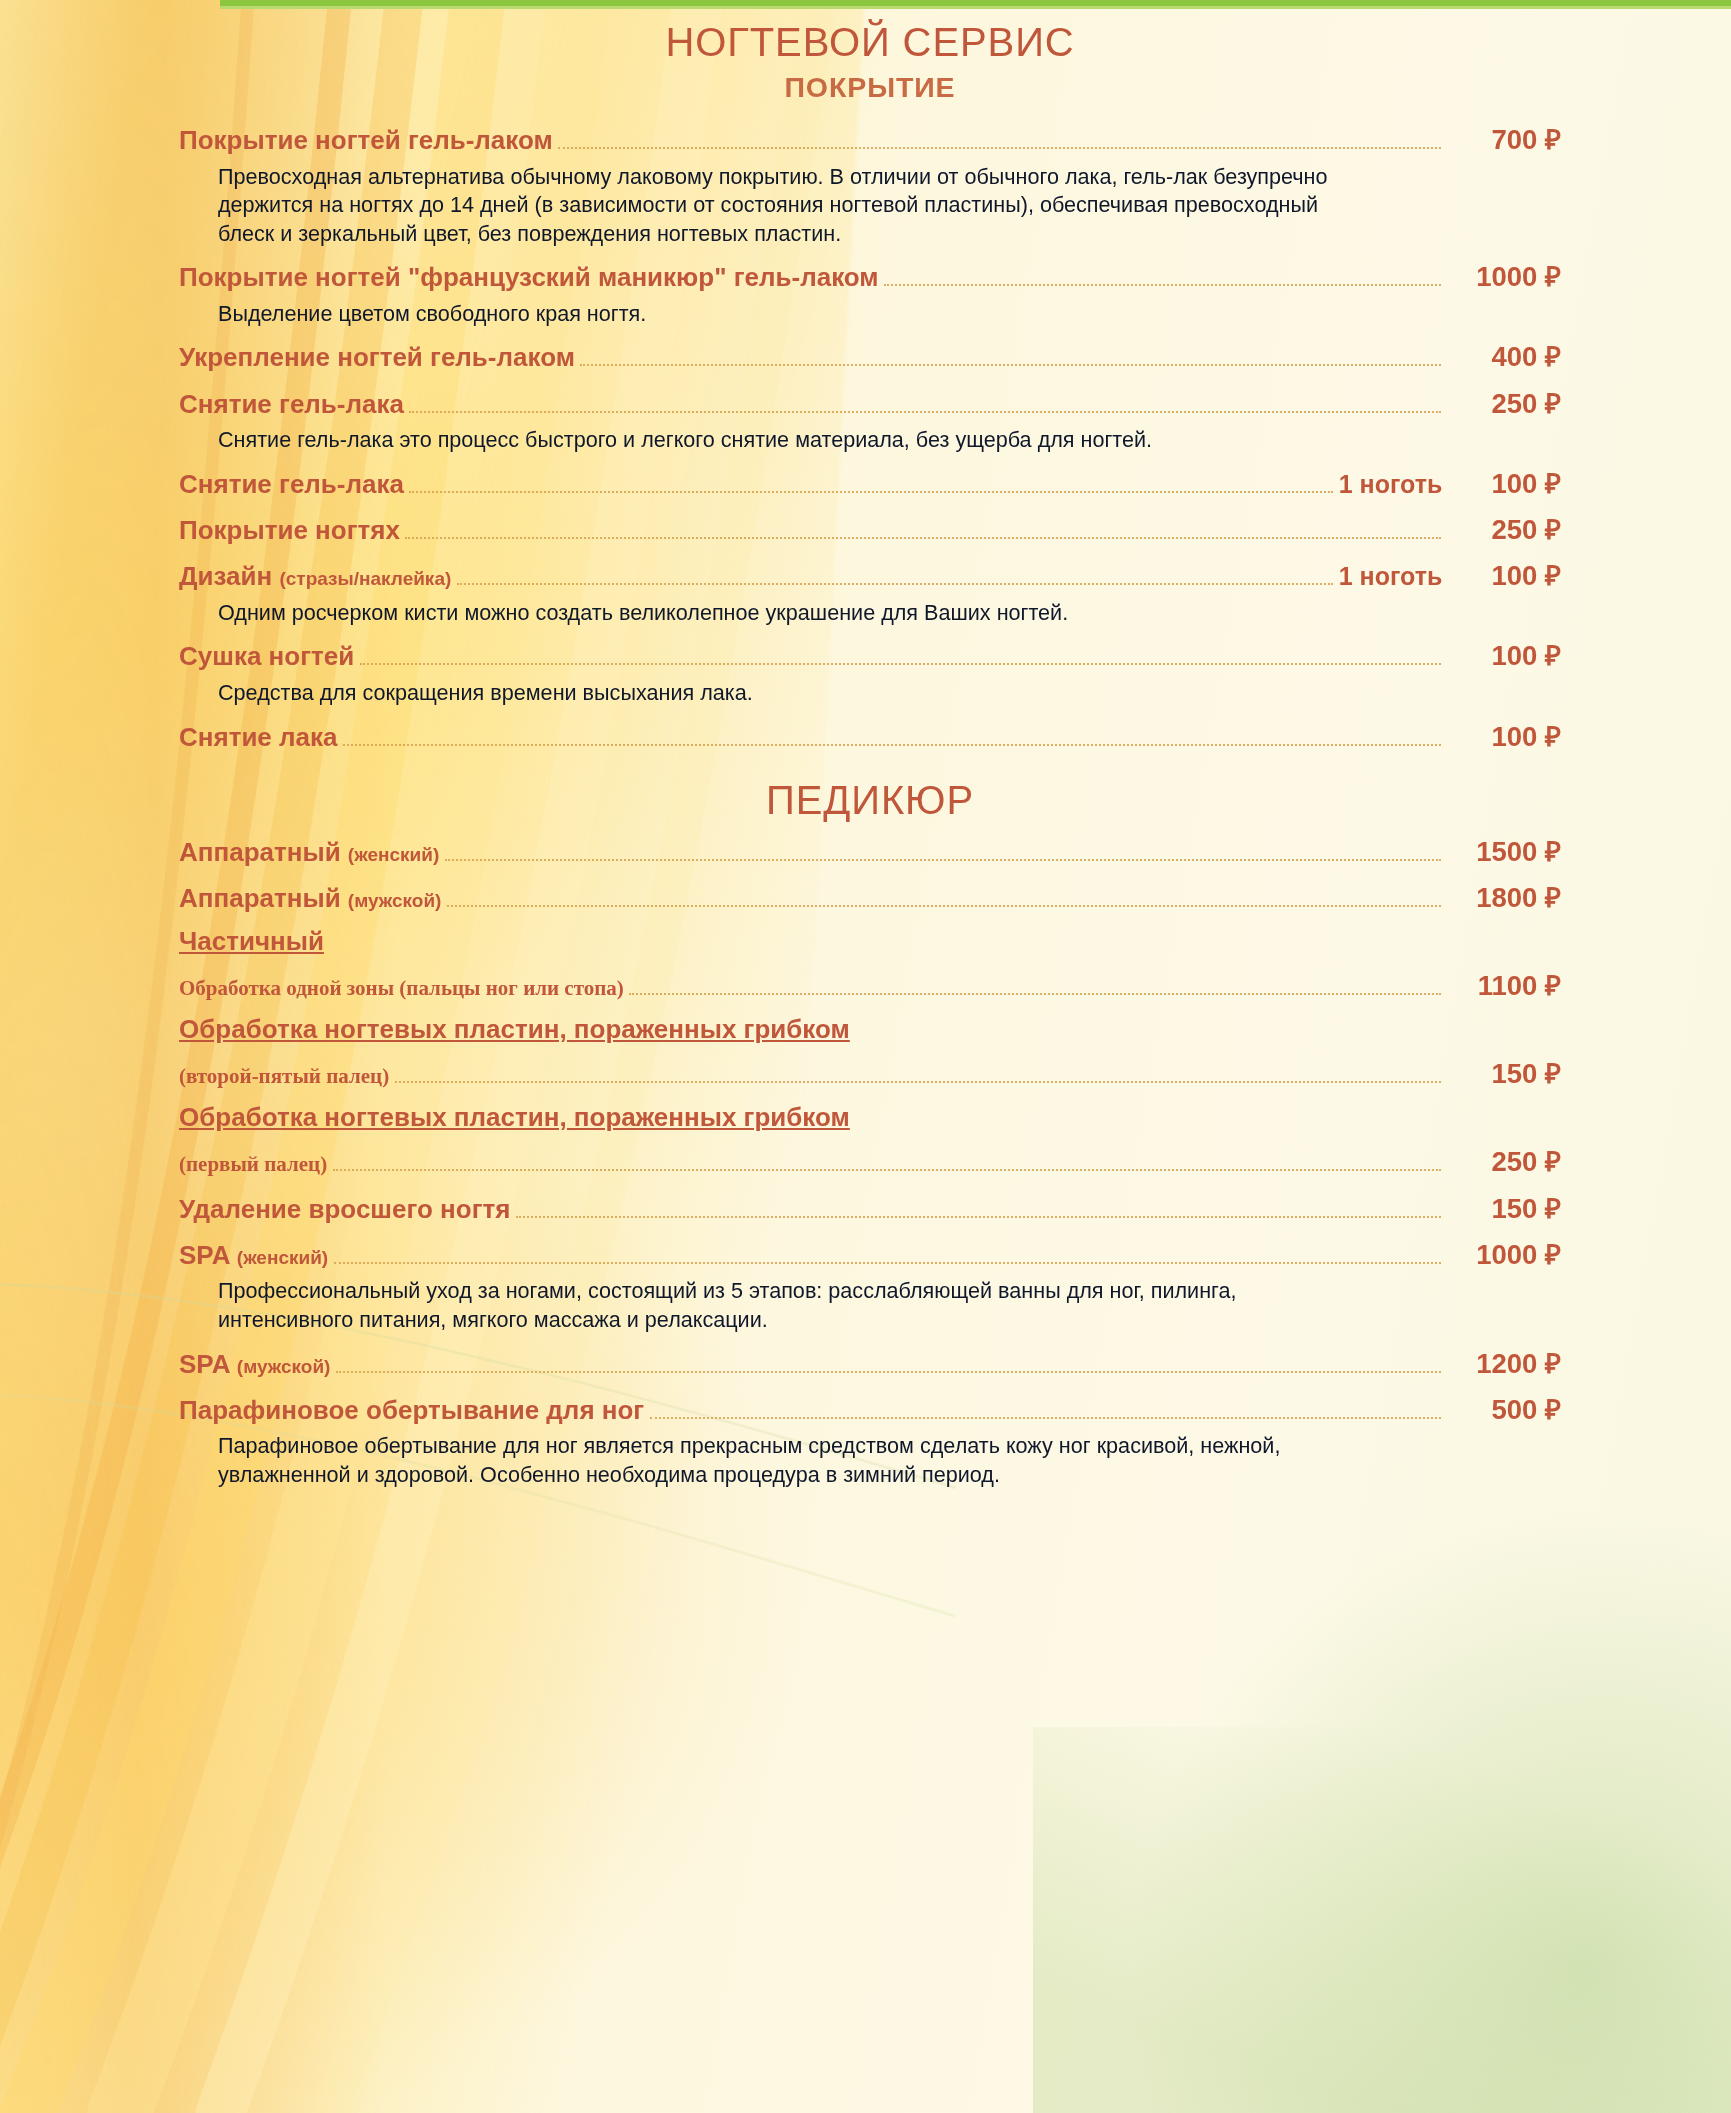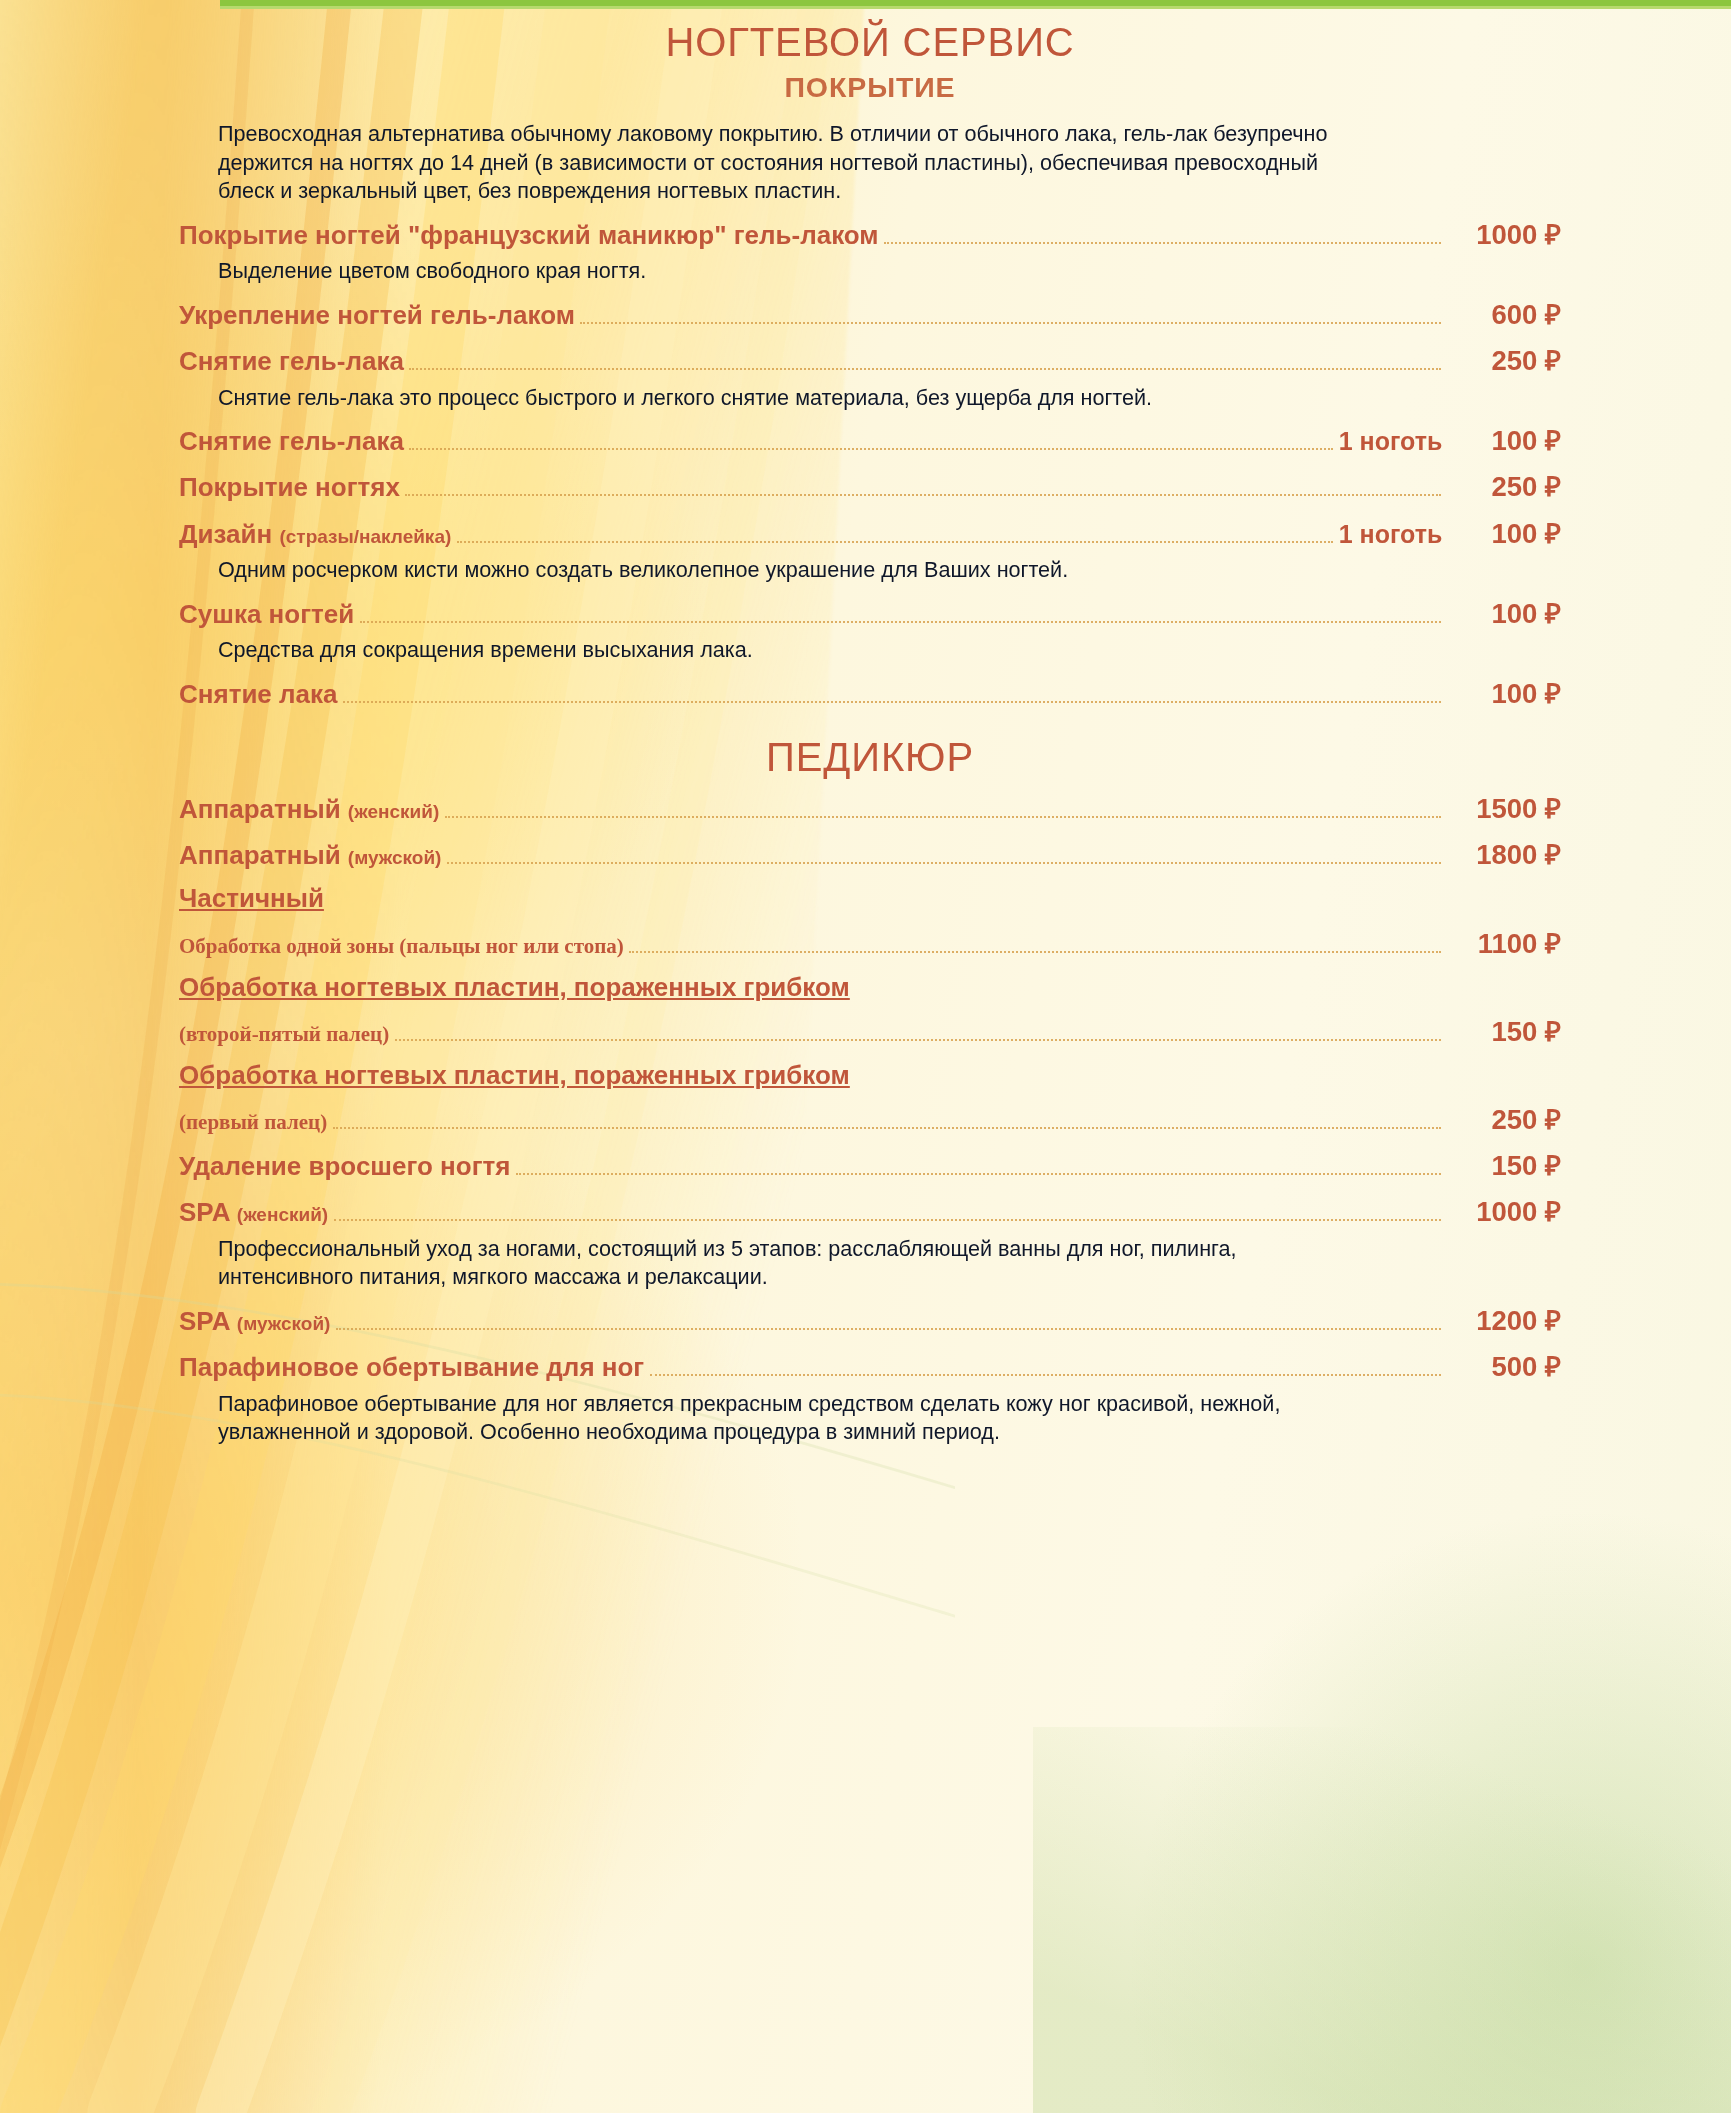--- a/index.html
+++ b/index.html
@@ -176,6 +176,11 @@
     <h1 class="section-title">НОГТЕВОЙ СЕРВИС</h1>
     <h2 class="sub-title">ПОКРЫТИЕ</h2>
 
+    <div class="row">
+      <span class="name">Покрытие ногтей гель-лаком</span>
+      <span class="leader"></span>
+      <span class="price">700 ₽</span>
+    </div>
     <div class="desc">Превосходная альтернатива обычному лаковому покрытию. В отличии от обычного лака, гель-лак безупречно держится на ногтях до 14 дней (в зависимости от состояния ногтевой пластины), обеспечивая превосходный блеск и зеркальный цвет, без повреждения ногтевых пластин.</div>
 
     <div class="row">

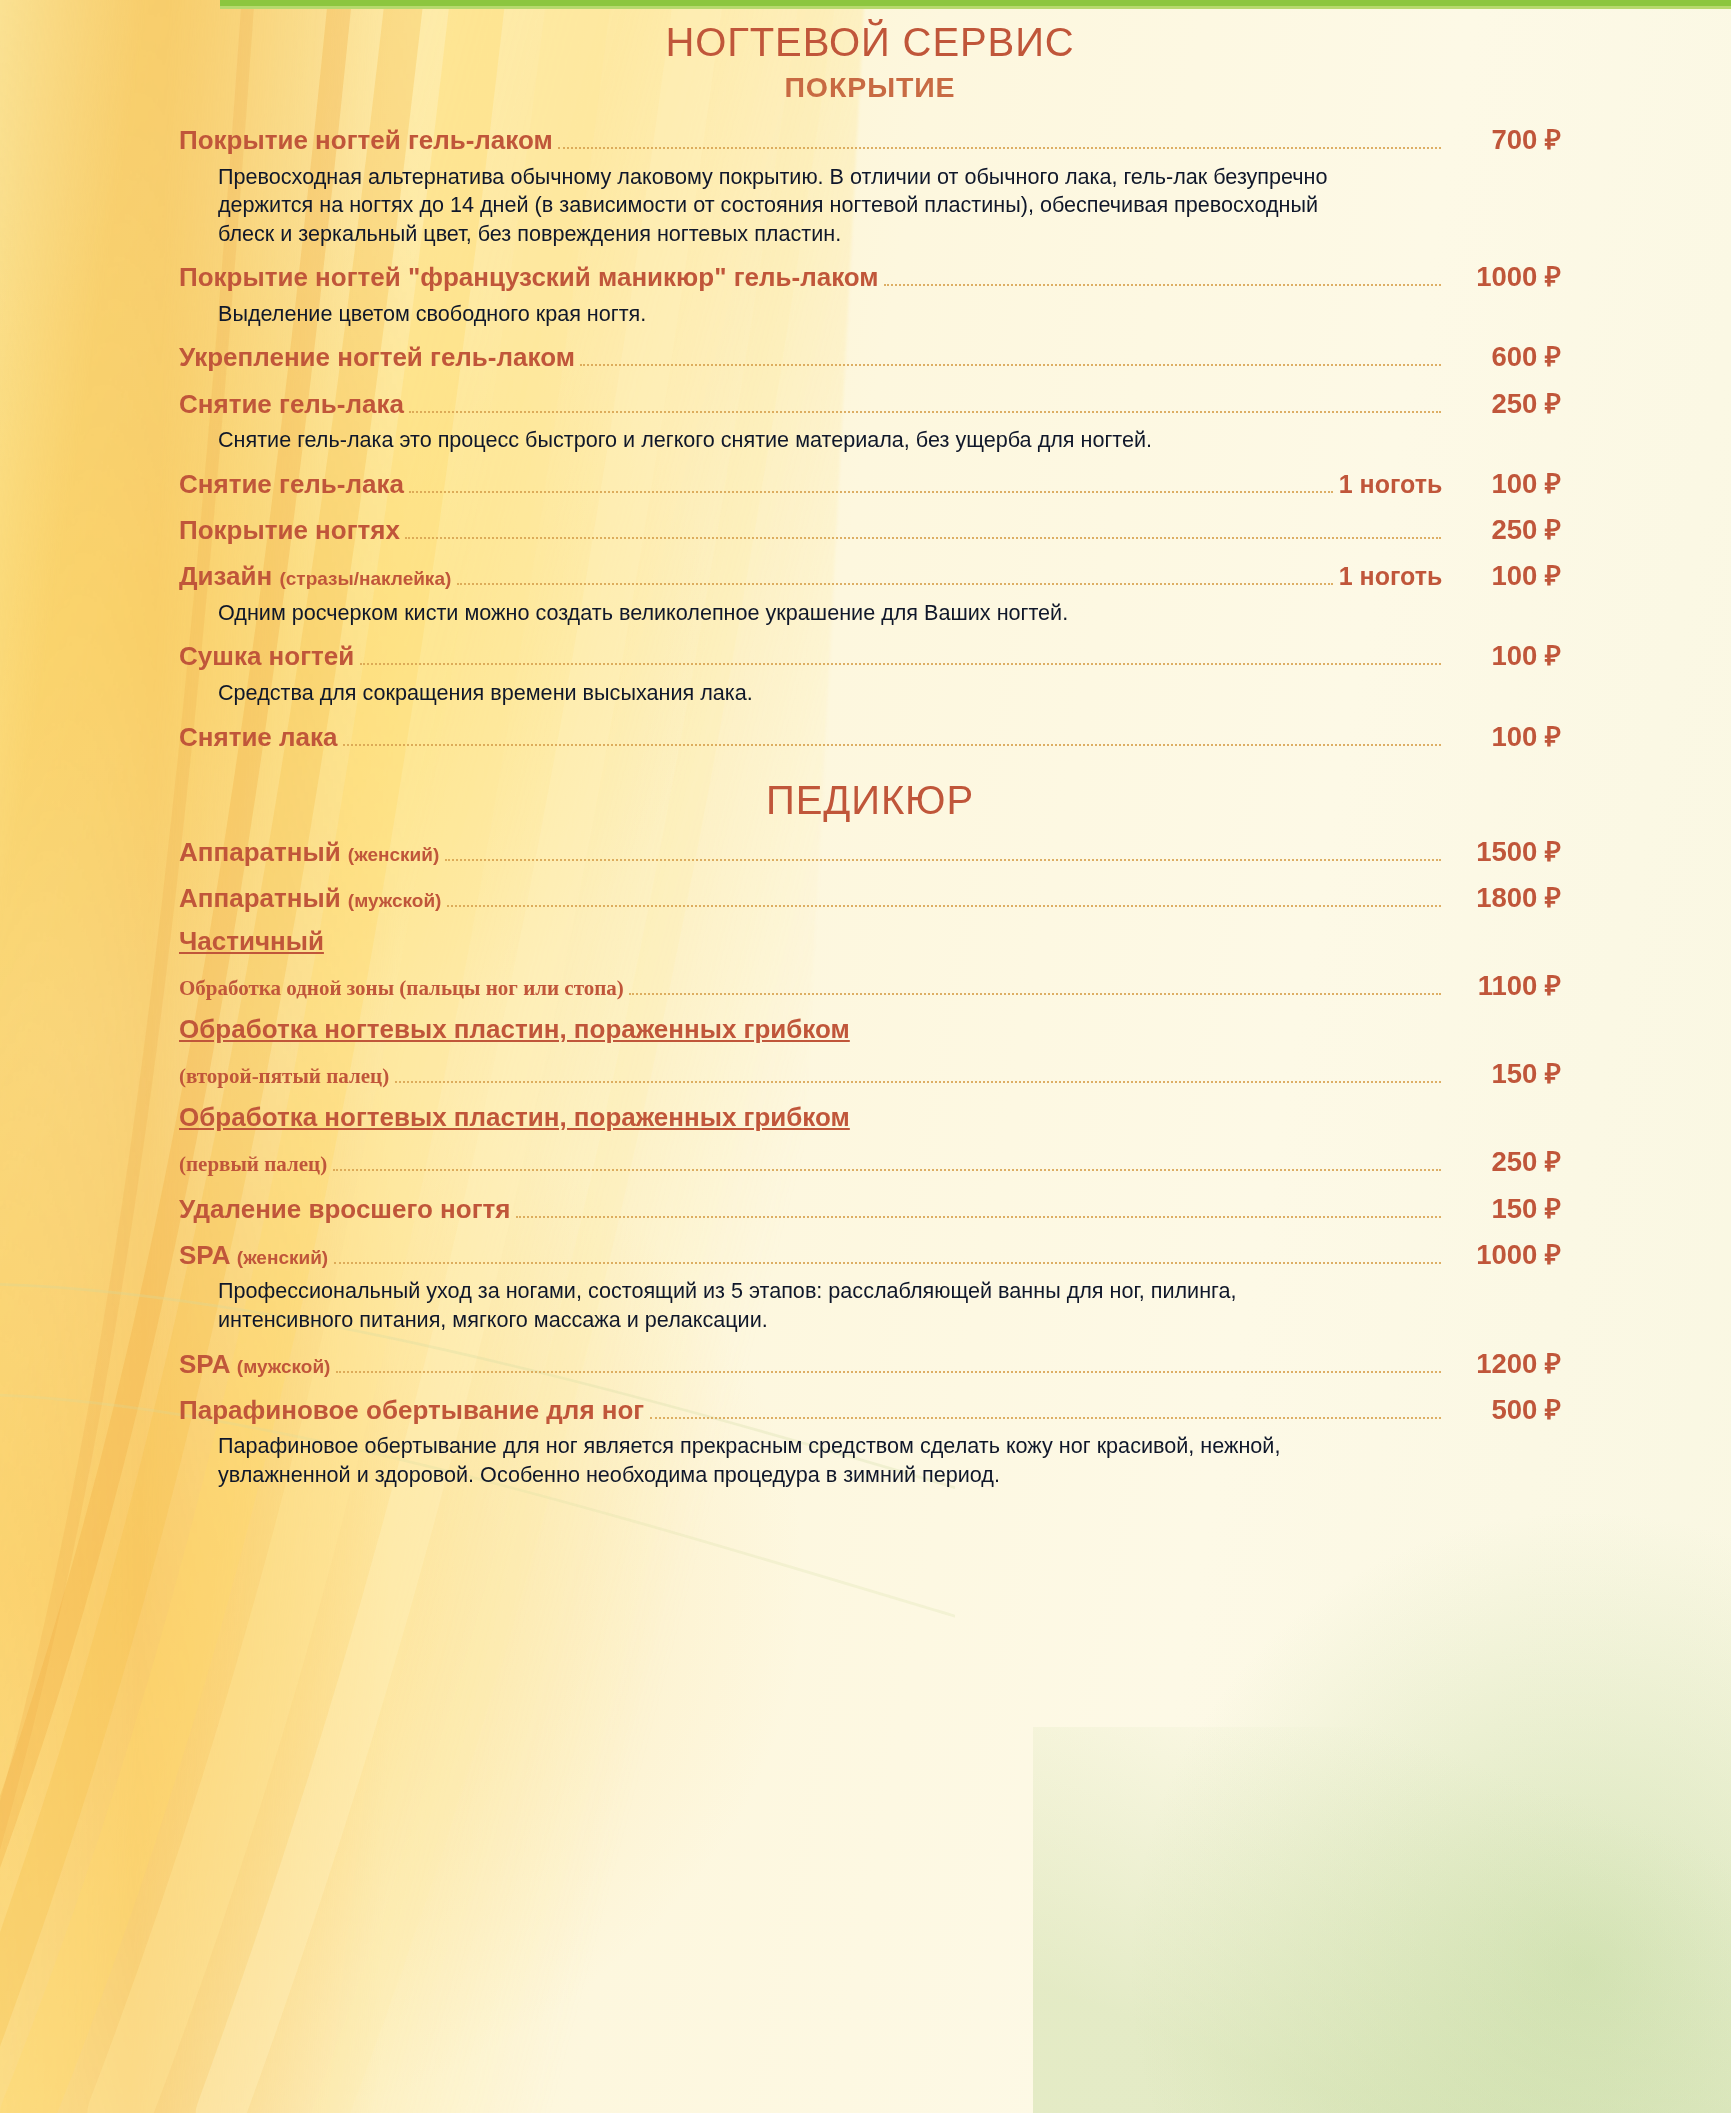--- a/index.html
+++ b/index.html
@@ -193,7 +193,7 @@
     <div class="row">
       <span class="name">Укрепление ногтей гель-лаком</span>
       <span class="leader"></span>
-      <span class="price">600 ₽</span>
+      <span class="price">400 ₽</span>
     </div>
 
     <div class="row">

